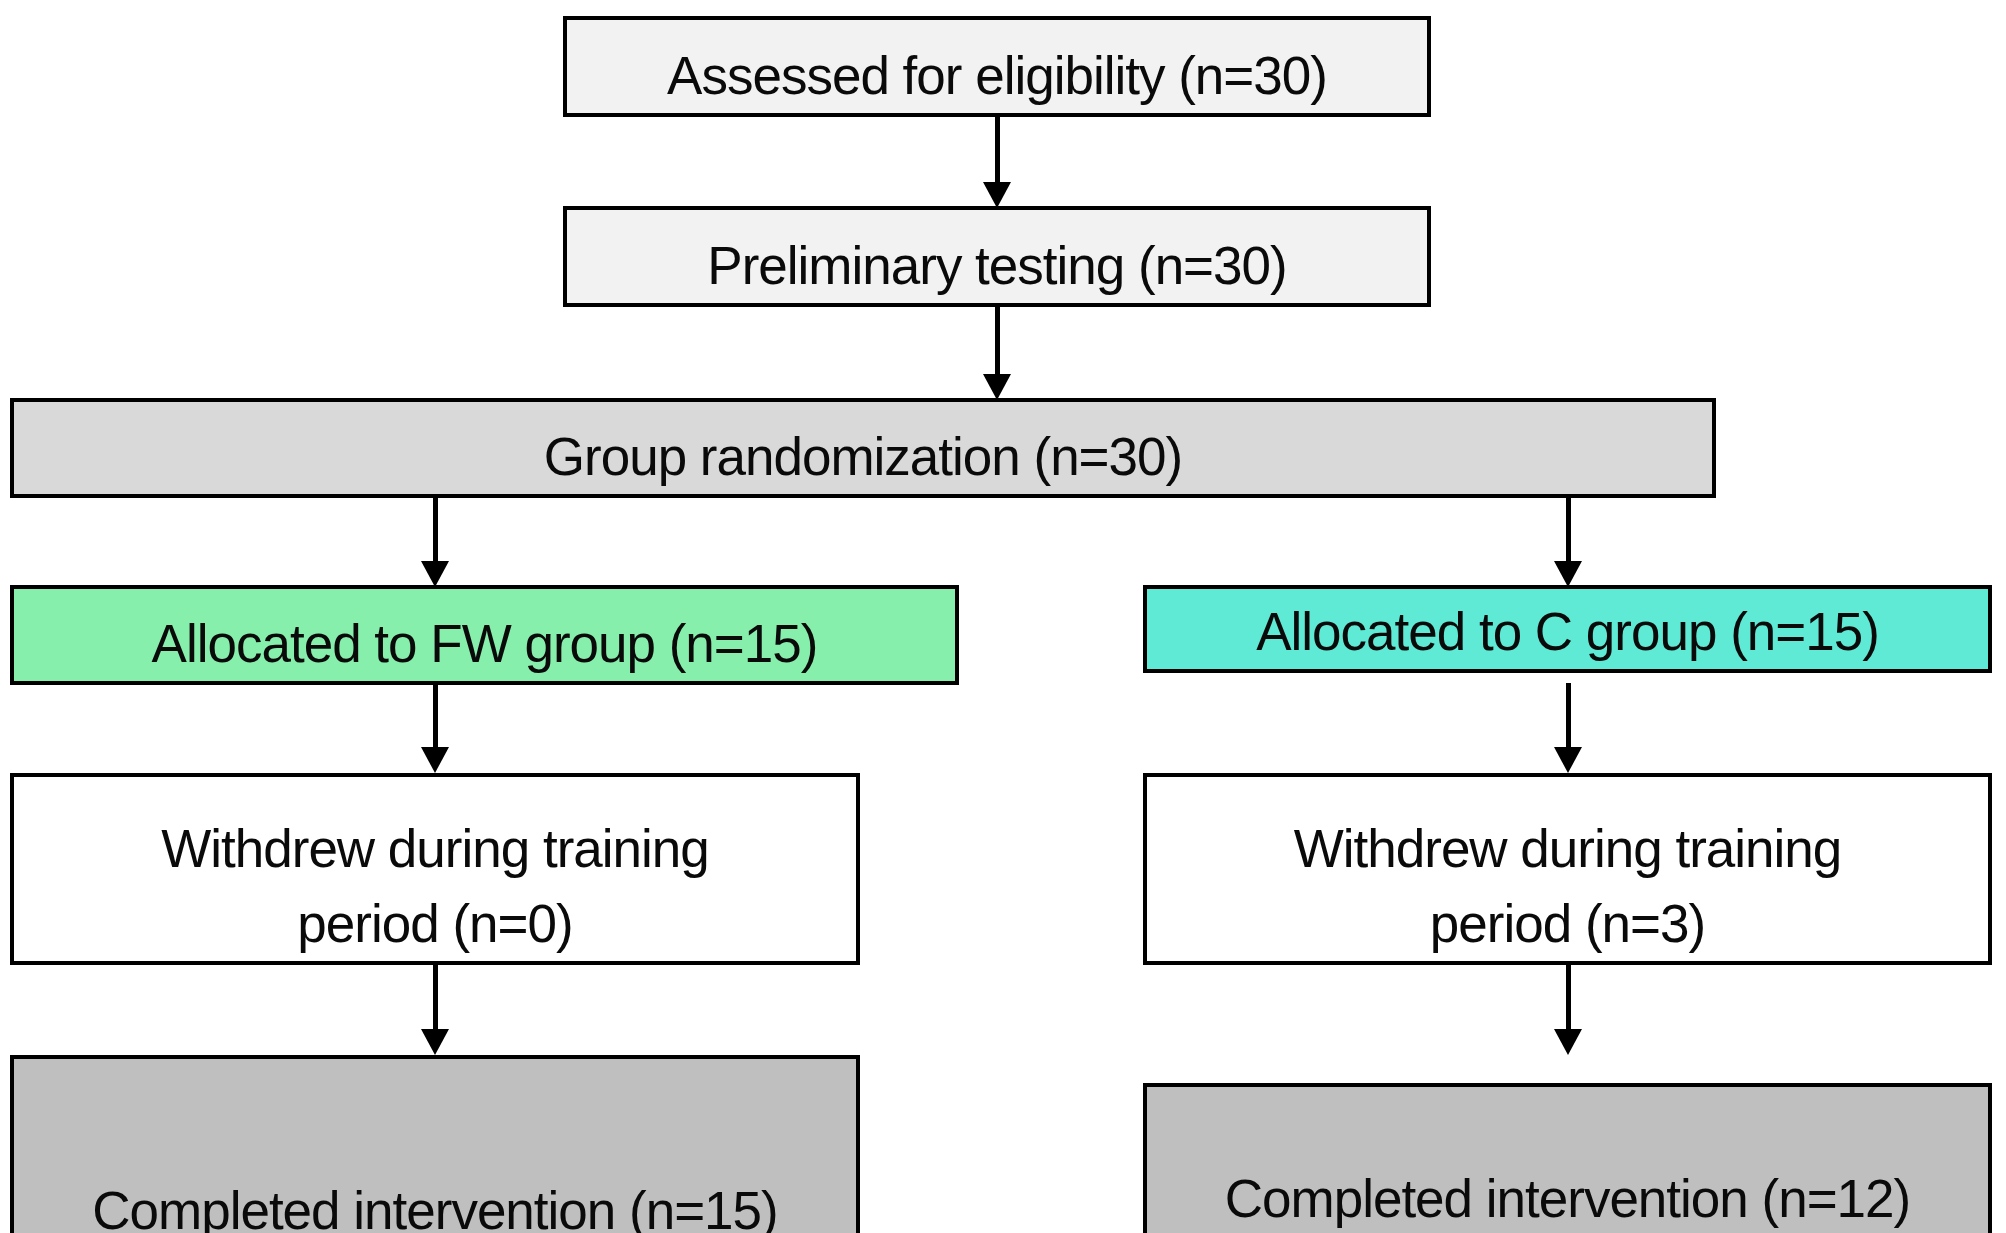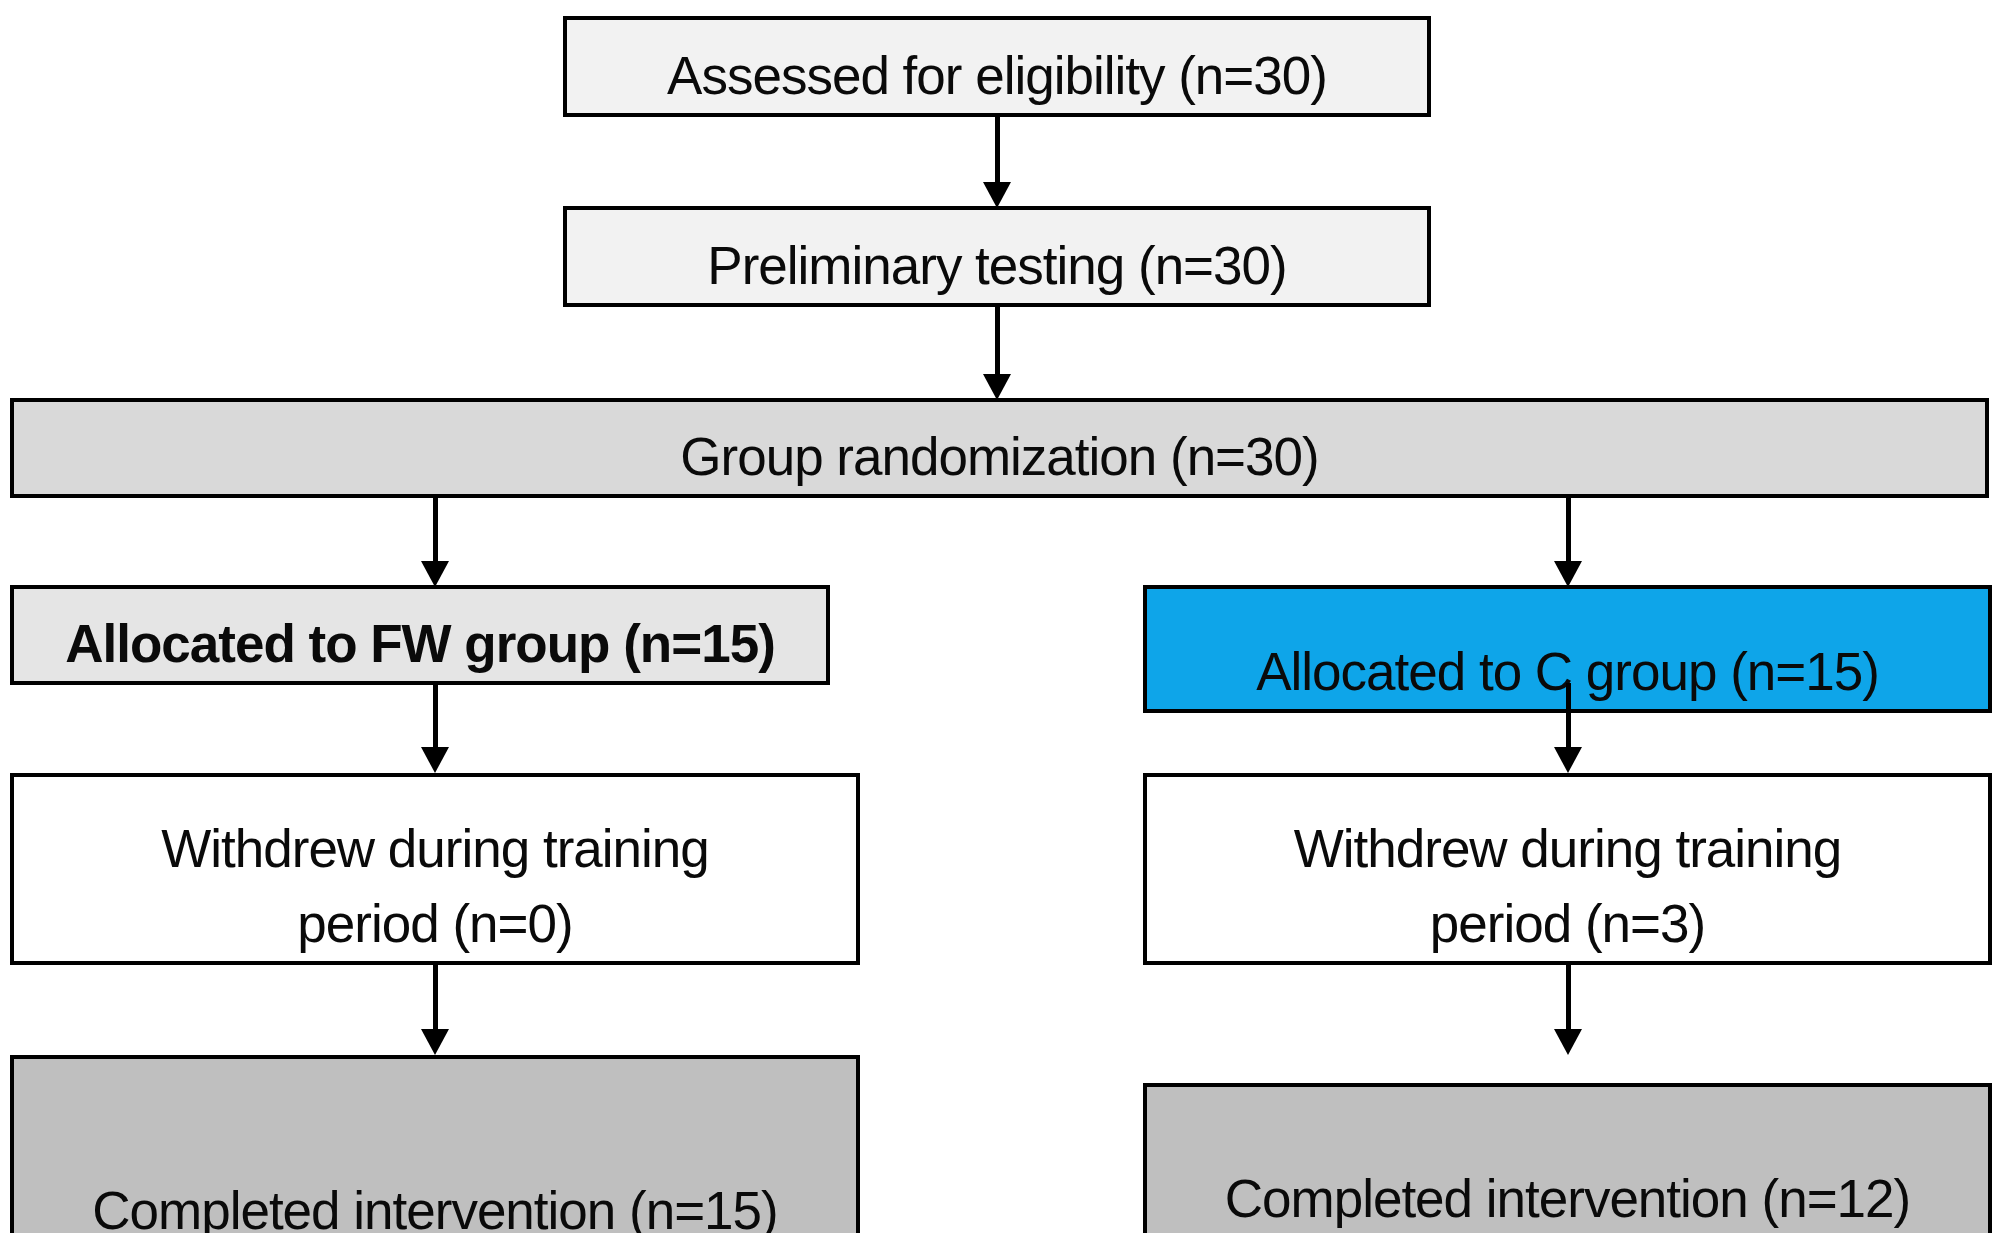--- a/index.html
+++ b/index.html
@@ -72,7 +72,7 @@
     <div class="arrow-head"></div>
   </div>
 
-  <div class="node" style="left: 10px; top: 398px; width: 1979px; height: 100px; background: rgb(217, 217, 217);">
+  <div class="node" style="left: 10px; top: 398px; width: 1706px; height: 100px; background: rgb(217, 217, 217);">
     <span>Group randomization (n=30)</span>
   </div>
 

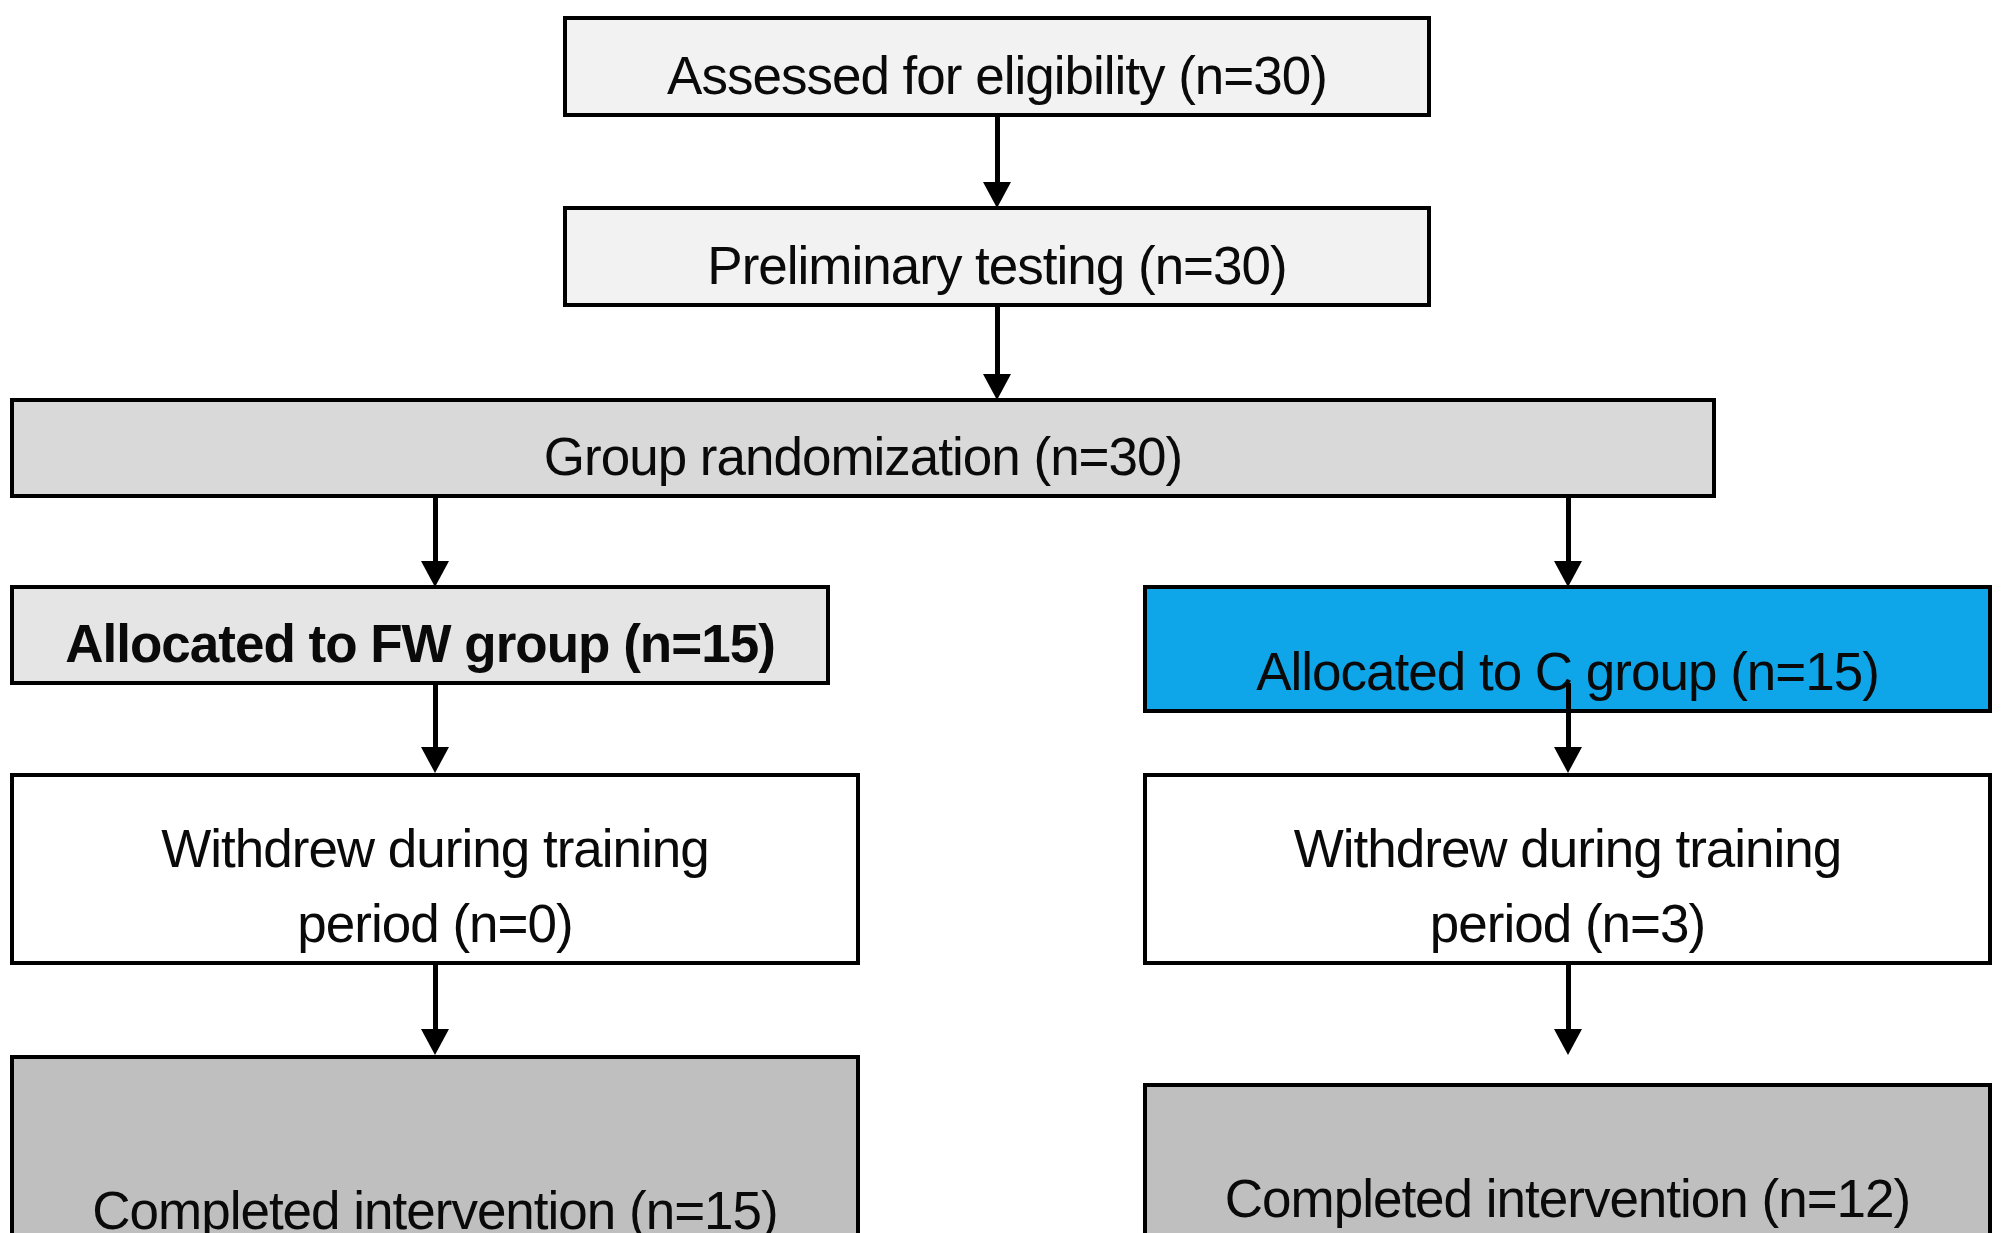--- a/index.html
+++ b/index.html
@@ -86,7 +86,7 @@
     <div class="arrow-head"></div>
   </div>
 
-  <div class="node" style="left: 10px; top: 585px; width: 820px; height: 100px; background: #e5e5e5; font-weight: bold;">
+  <div class="node" style="left: 10px; top: 585px; width: 949px; height: 100px; background: #86efac;">
     <span>Allocated to FW group (n=15)</span>
   </div>
 

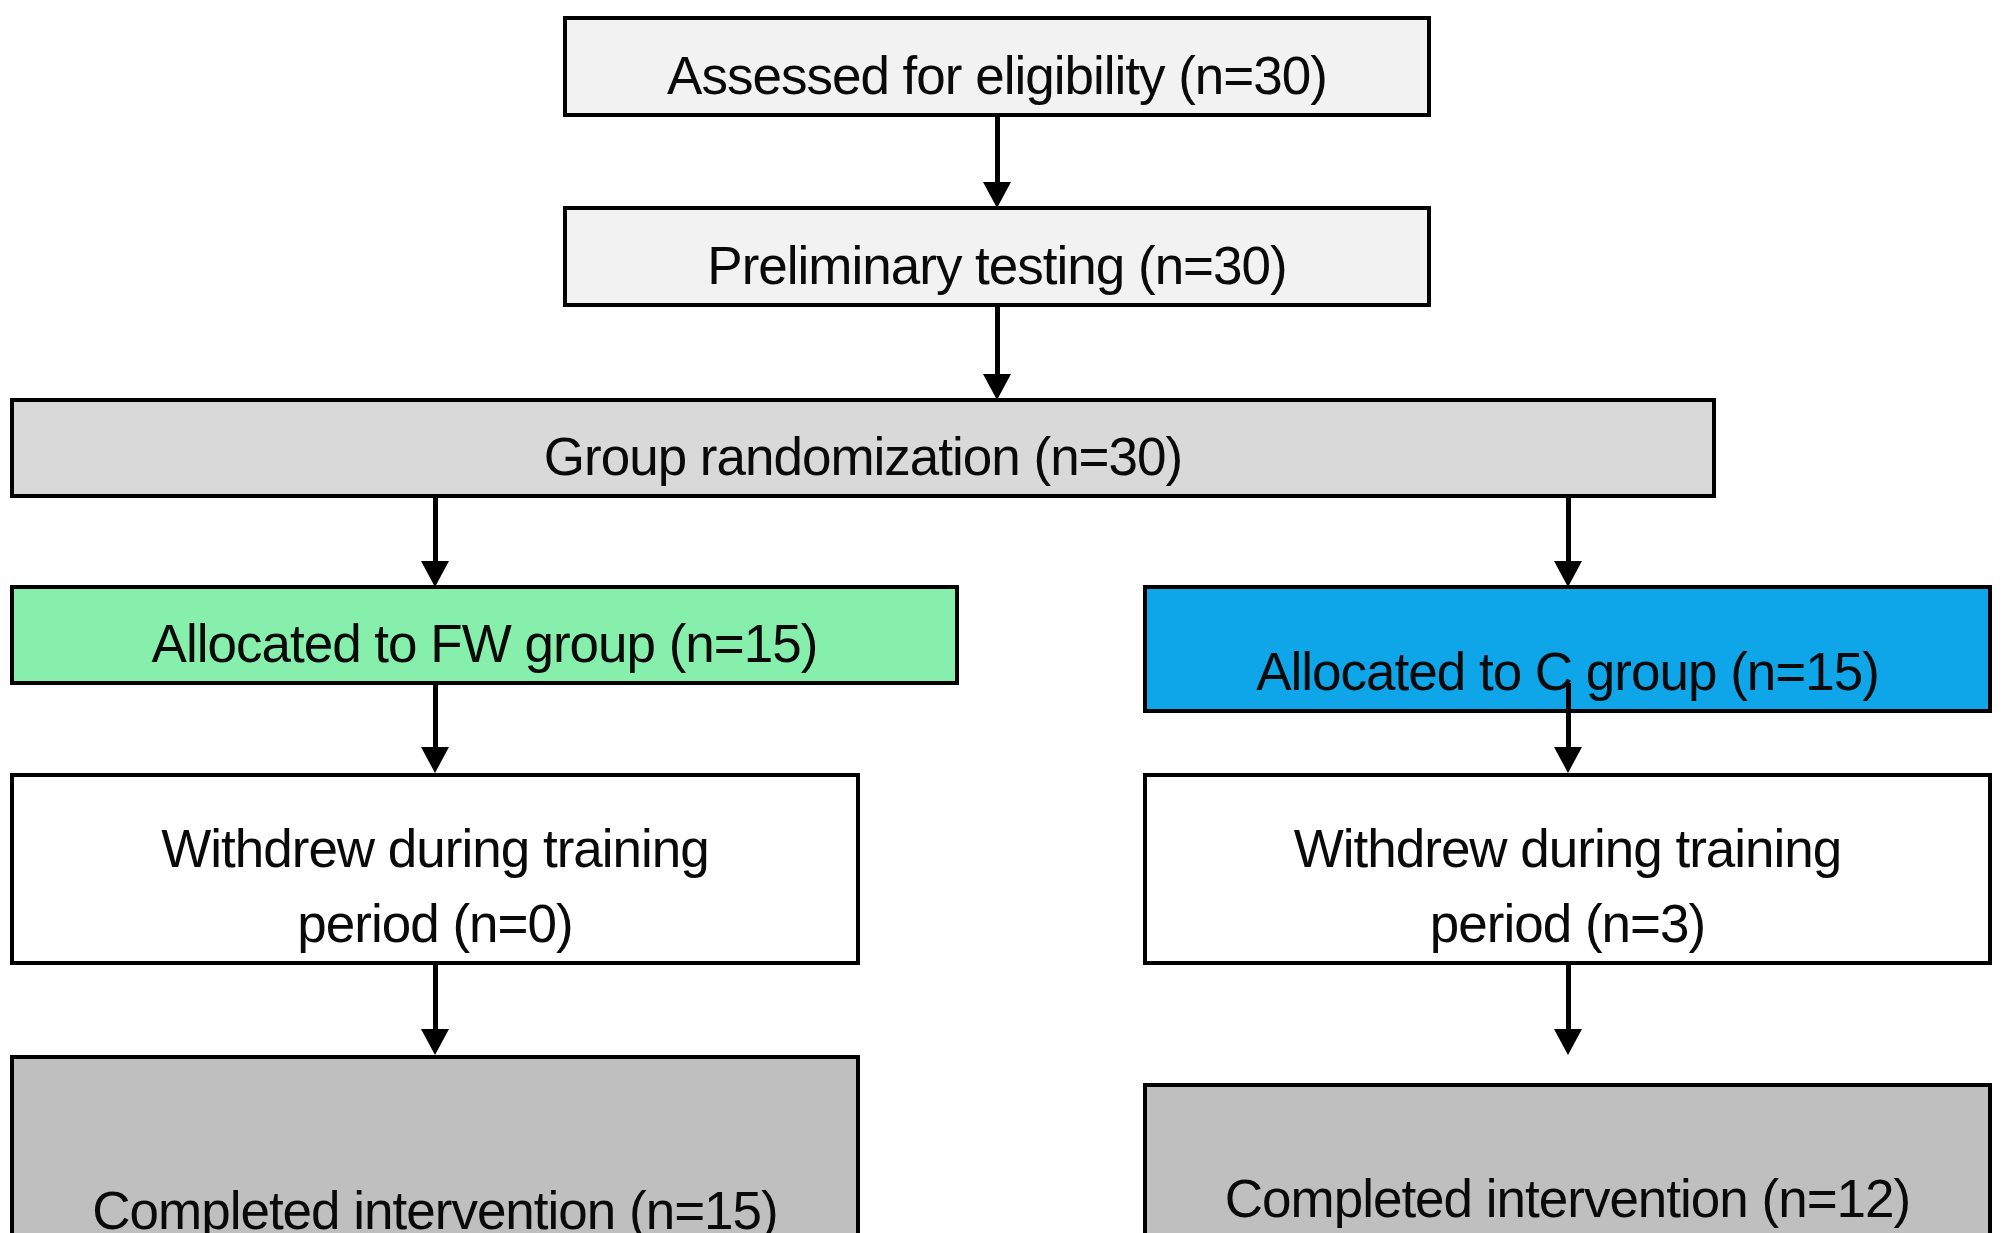--- a/index.html
+++ b/index.html
@@ -90,7 +90,7 @@
     <span>Allocated to FW group (n=15)</span>
   </div>
 
-  <div class="node" style="left: 1143px; top: 585px; width: 849px; height: 128px; background: #0ea5e9;">
+  <div class="node" style="left: 1143px; top: 585px; width: 849px; height: 88px; background: #5eead4;">
     <span>Allocated to C group (n=15)</span>
   </div>
 

